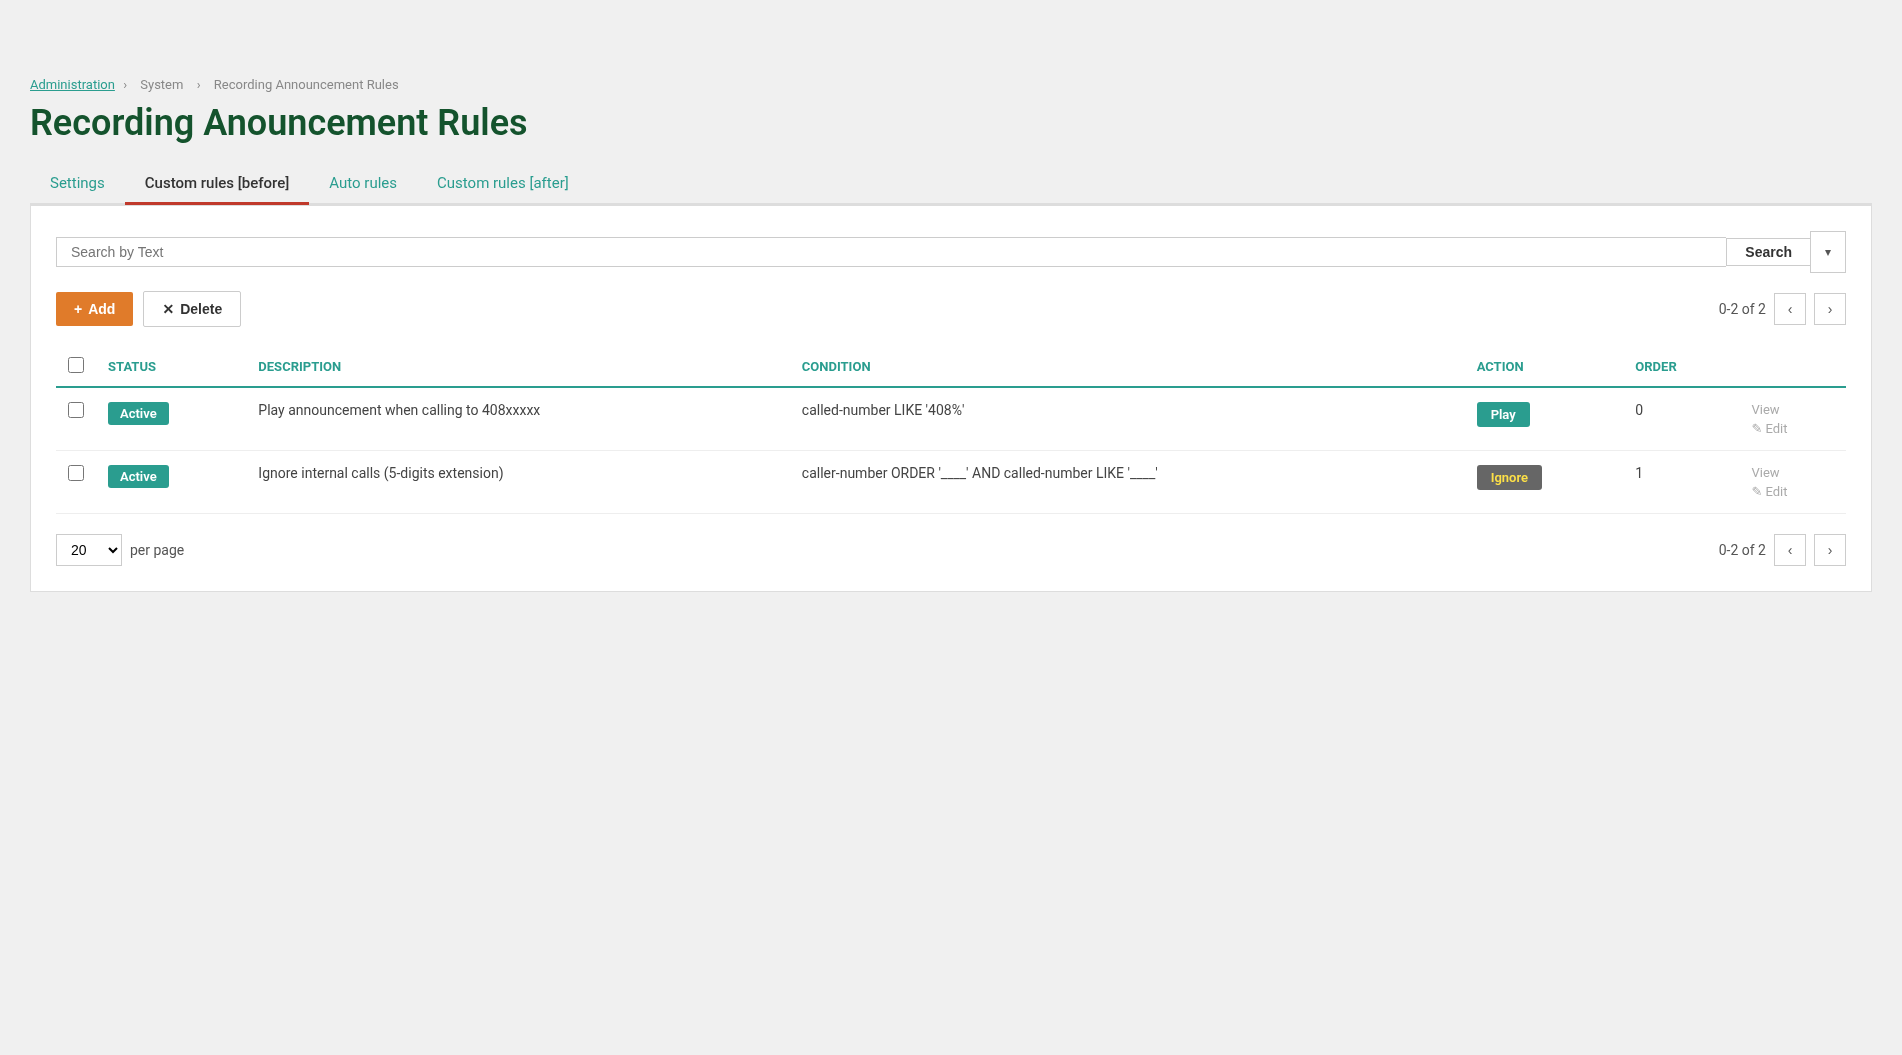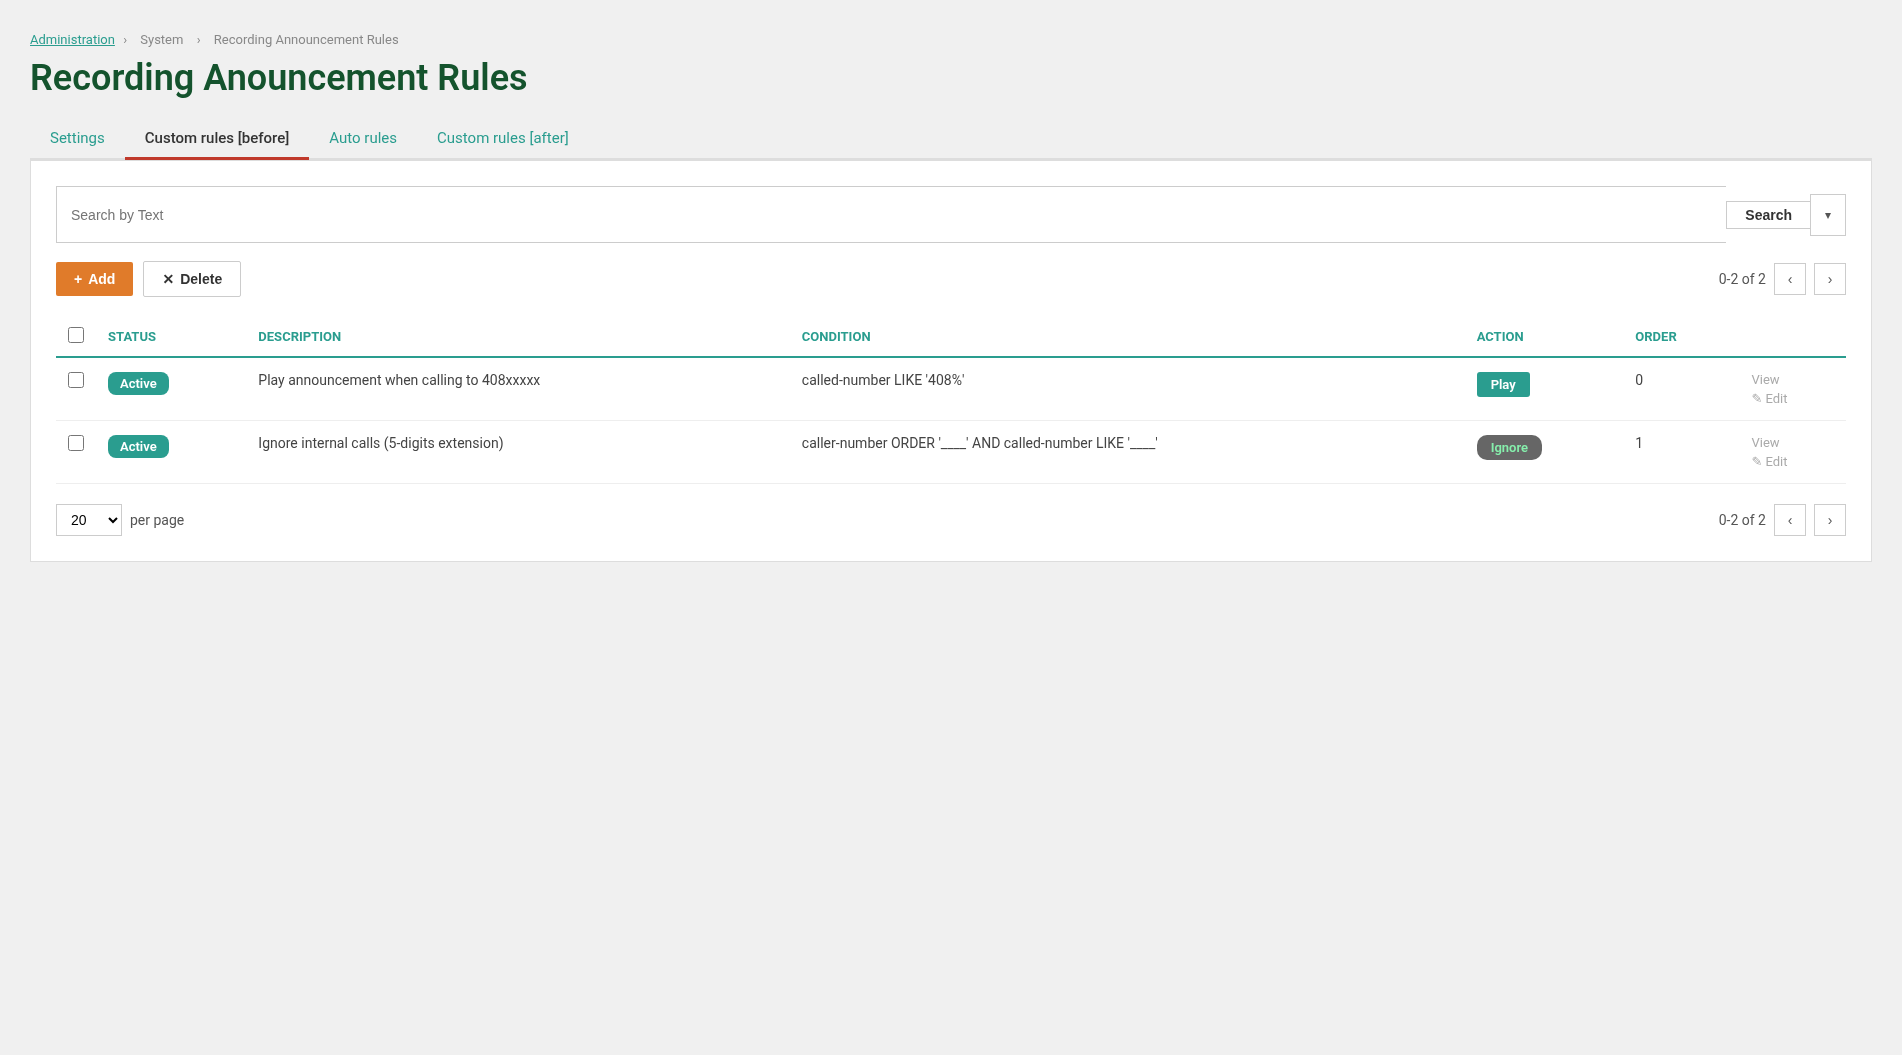--- a/index.html
+++ b/index.html
@@ -12,6 +12,7 @@
     .page-wrapper {
       padding: 32px 30px;
       max-width: 1902px;
+      margin-top: 45px;
     }
     .breadcrumb {
       font-size: 13px;

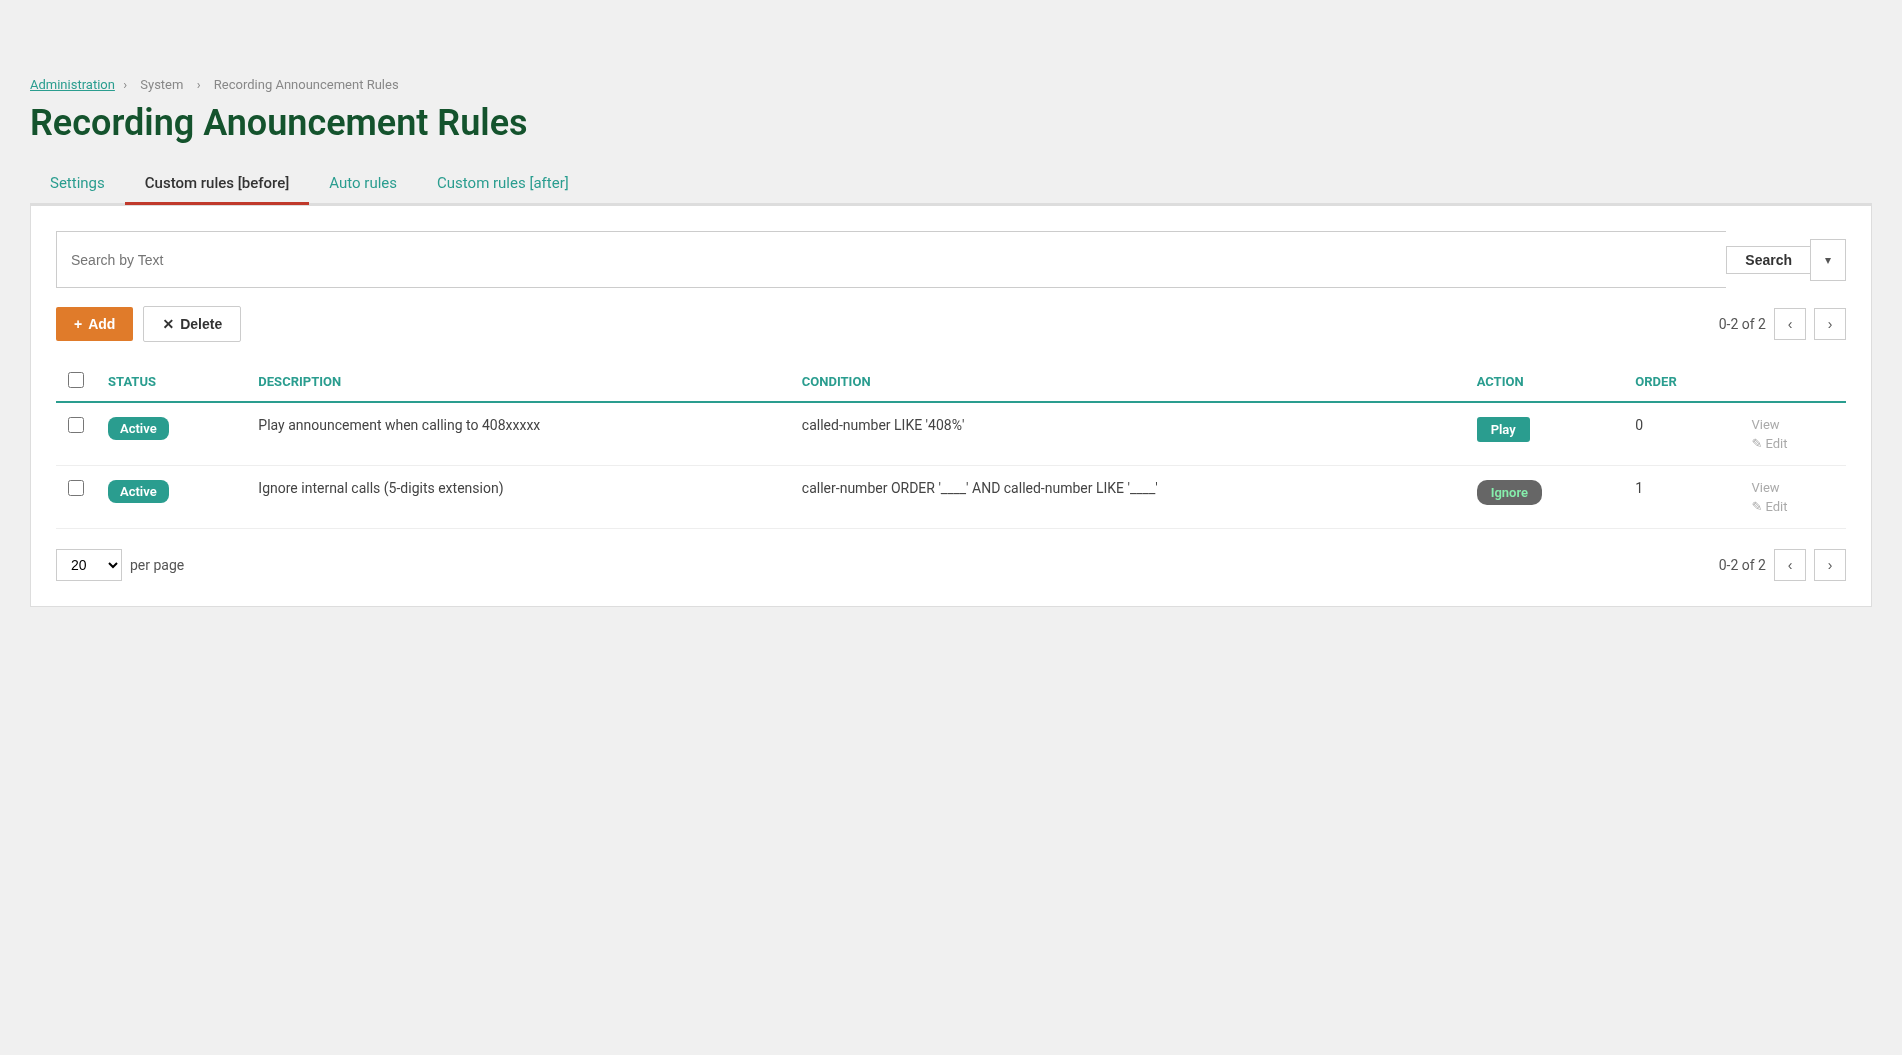--- a/index.html
+++ b/index.html
@@ -72,7 +72,7 @@
       font-size: 14px;
       color: #999;
       outline: none;
-      height: 57px;
+      height: 30px;
     }
     .search-btn {
       padding: 0 18px;

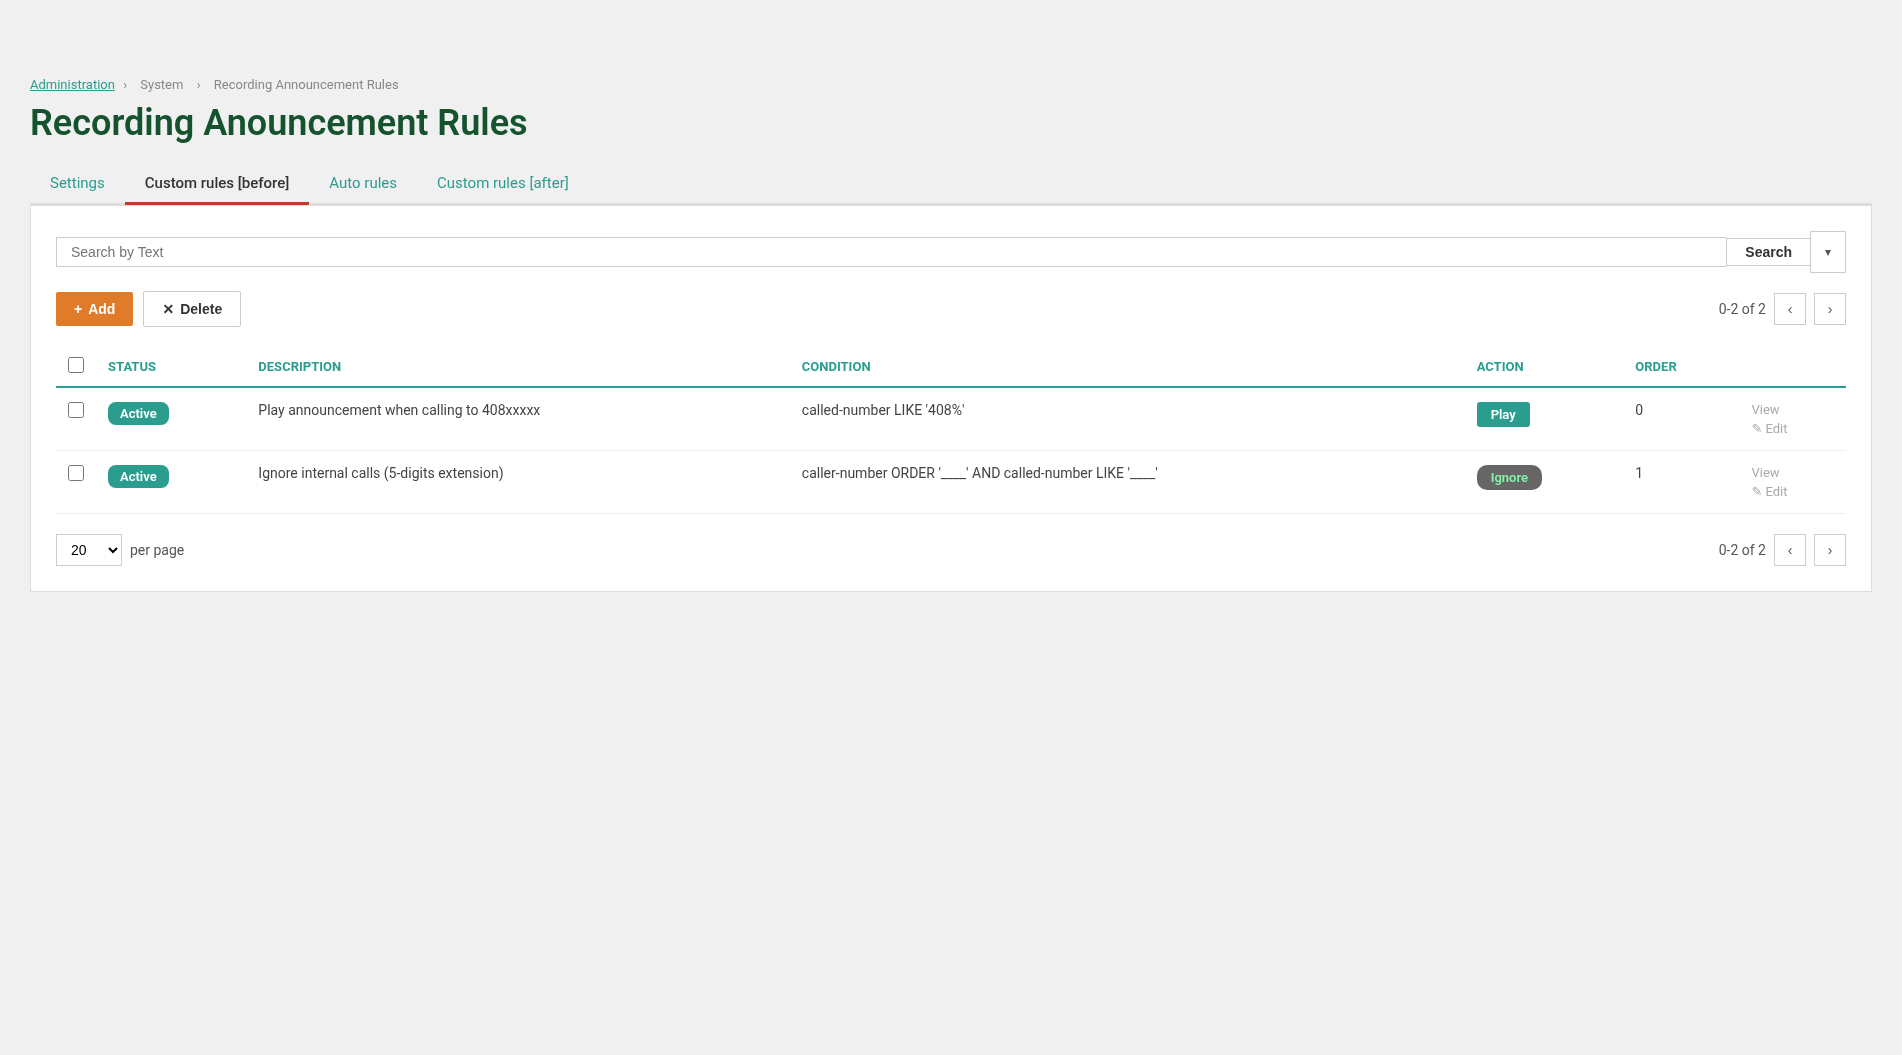--- a/index.html
+++ b/index.html
@@ -180,7 +180,7 @@
       background: #2a9d8f;
       color: #fff;
       padding: 4px 12px;
-      border-radius: 8px;
+      border-radius: 3px;
       font-size: 13px;
       font-weight: 600;
       display: inline-block;

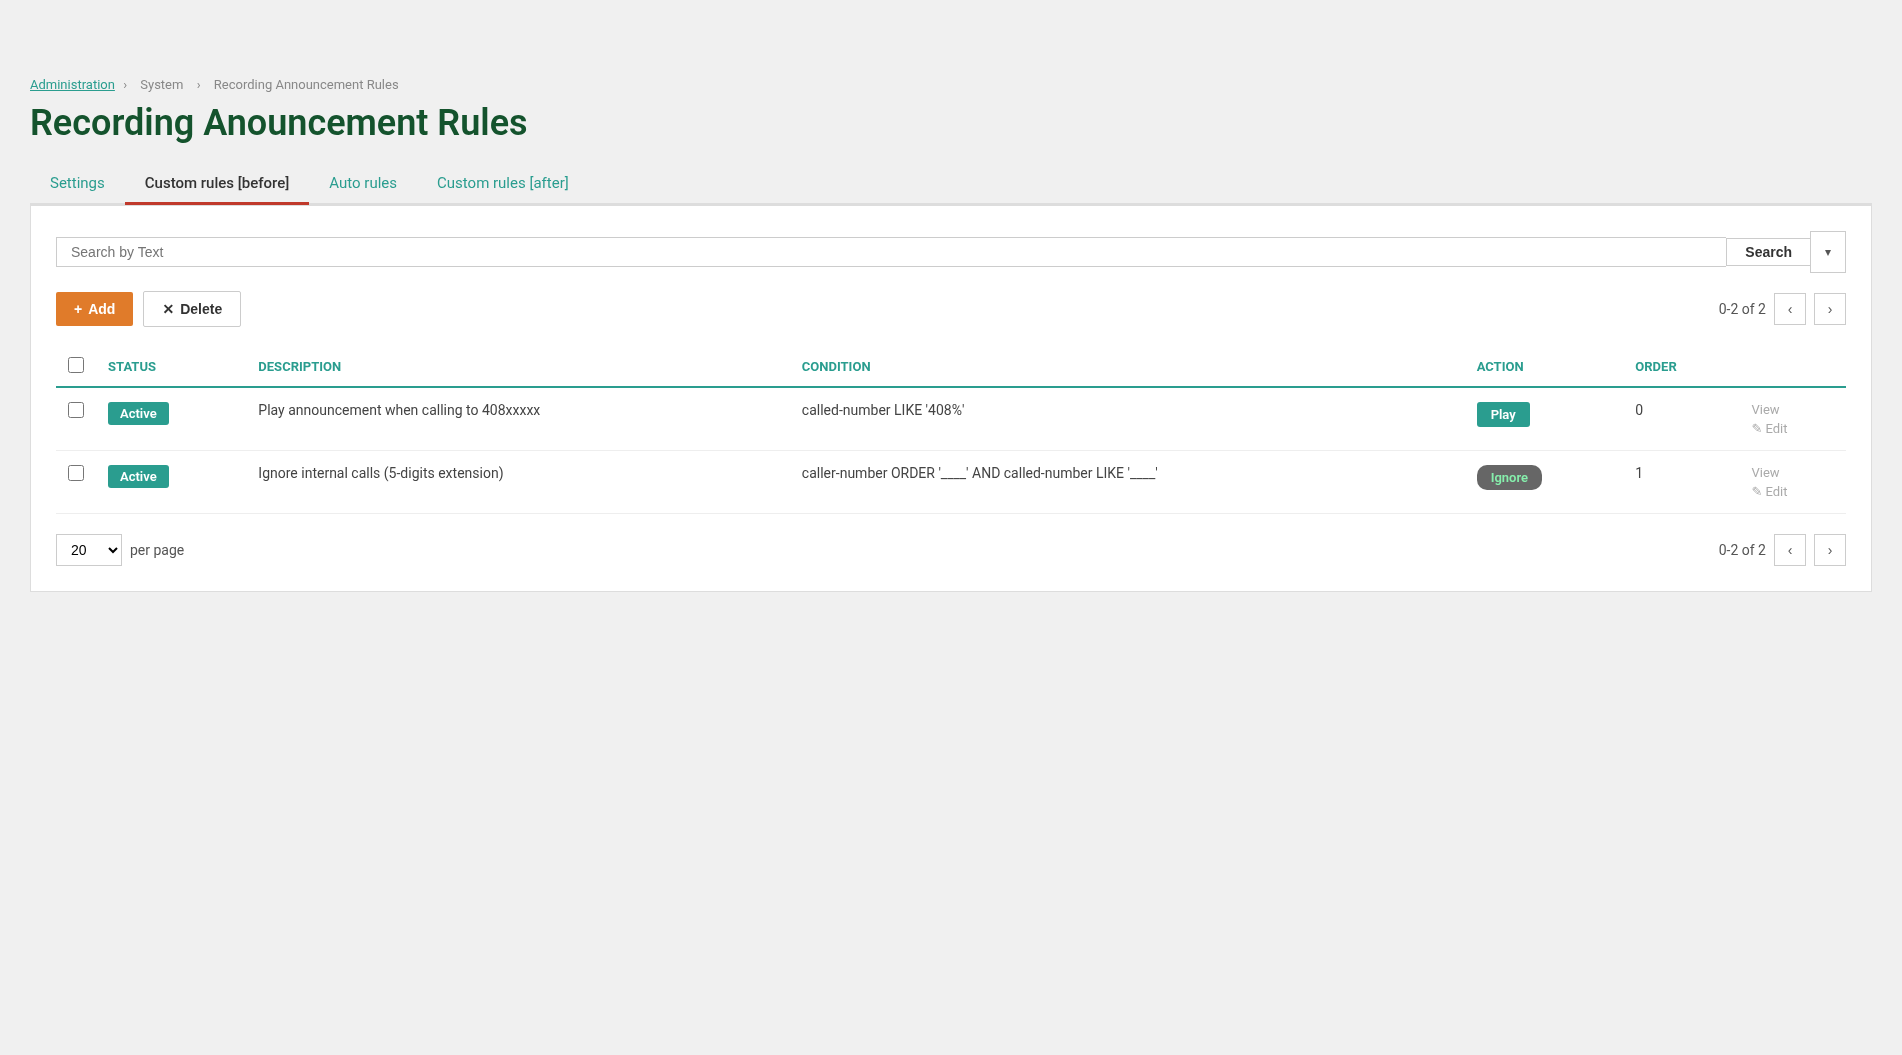--- a/index.html
+++ b/index.html
@@ -196,9 +196,9 @@
     }
     .action-badge-ignore {
       background: #666;
-      color: #86efac;
+      color: #fde047;
       padding: 5px 14px;
-      border-radius: 10px;
+      border-radius: 3px;
       font-size: 13px;
       font-weight: 600;
       display: inline-block;

